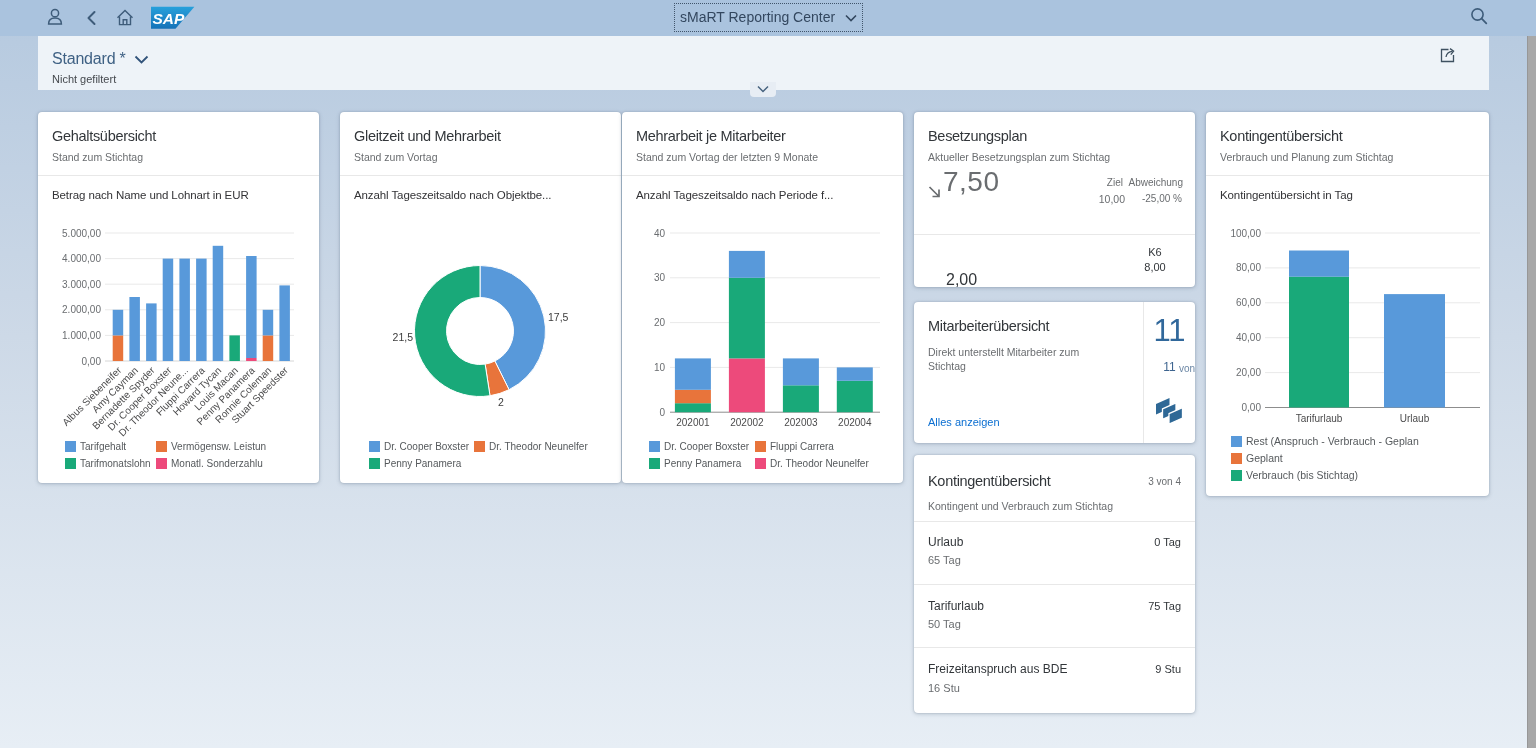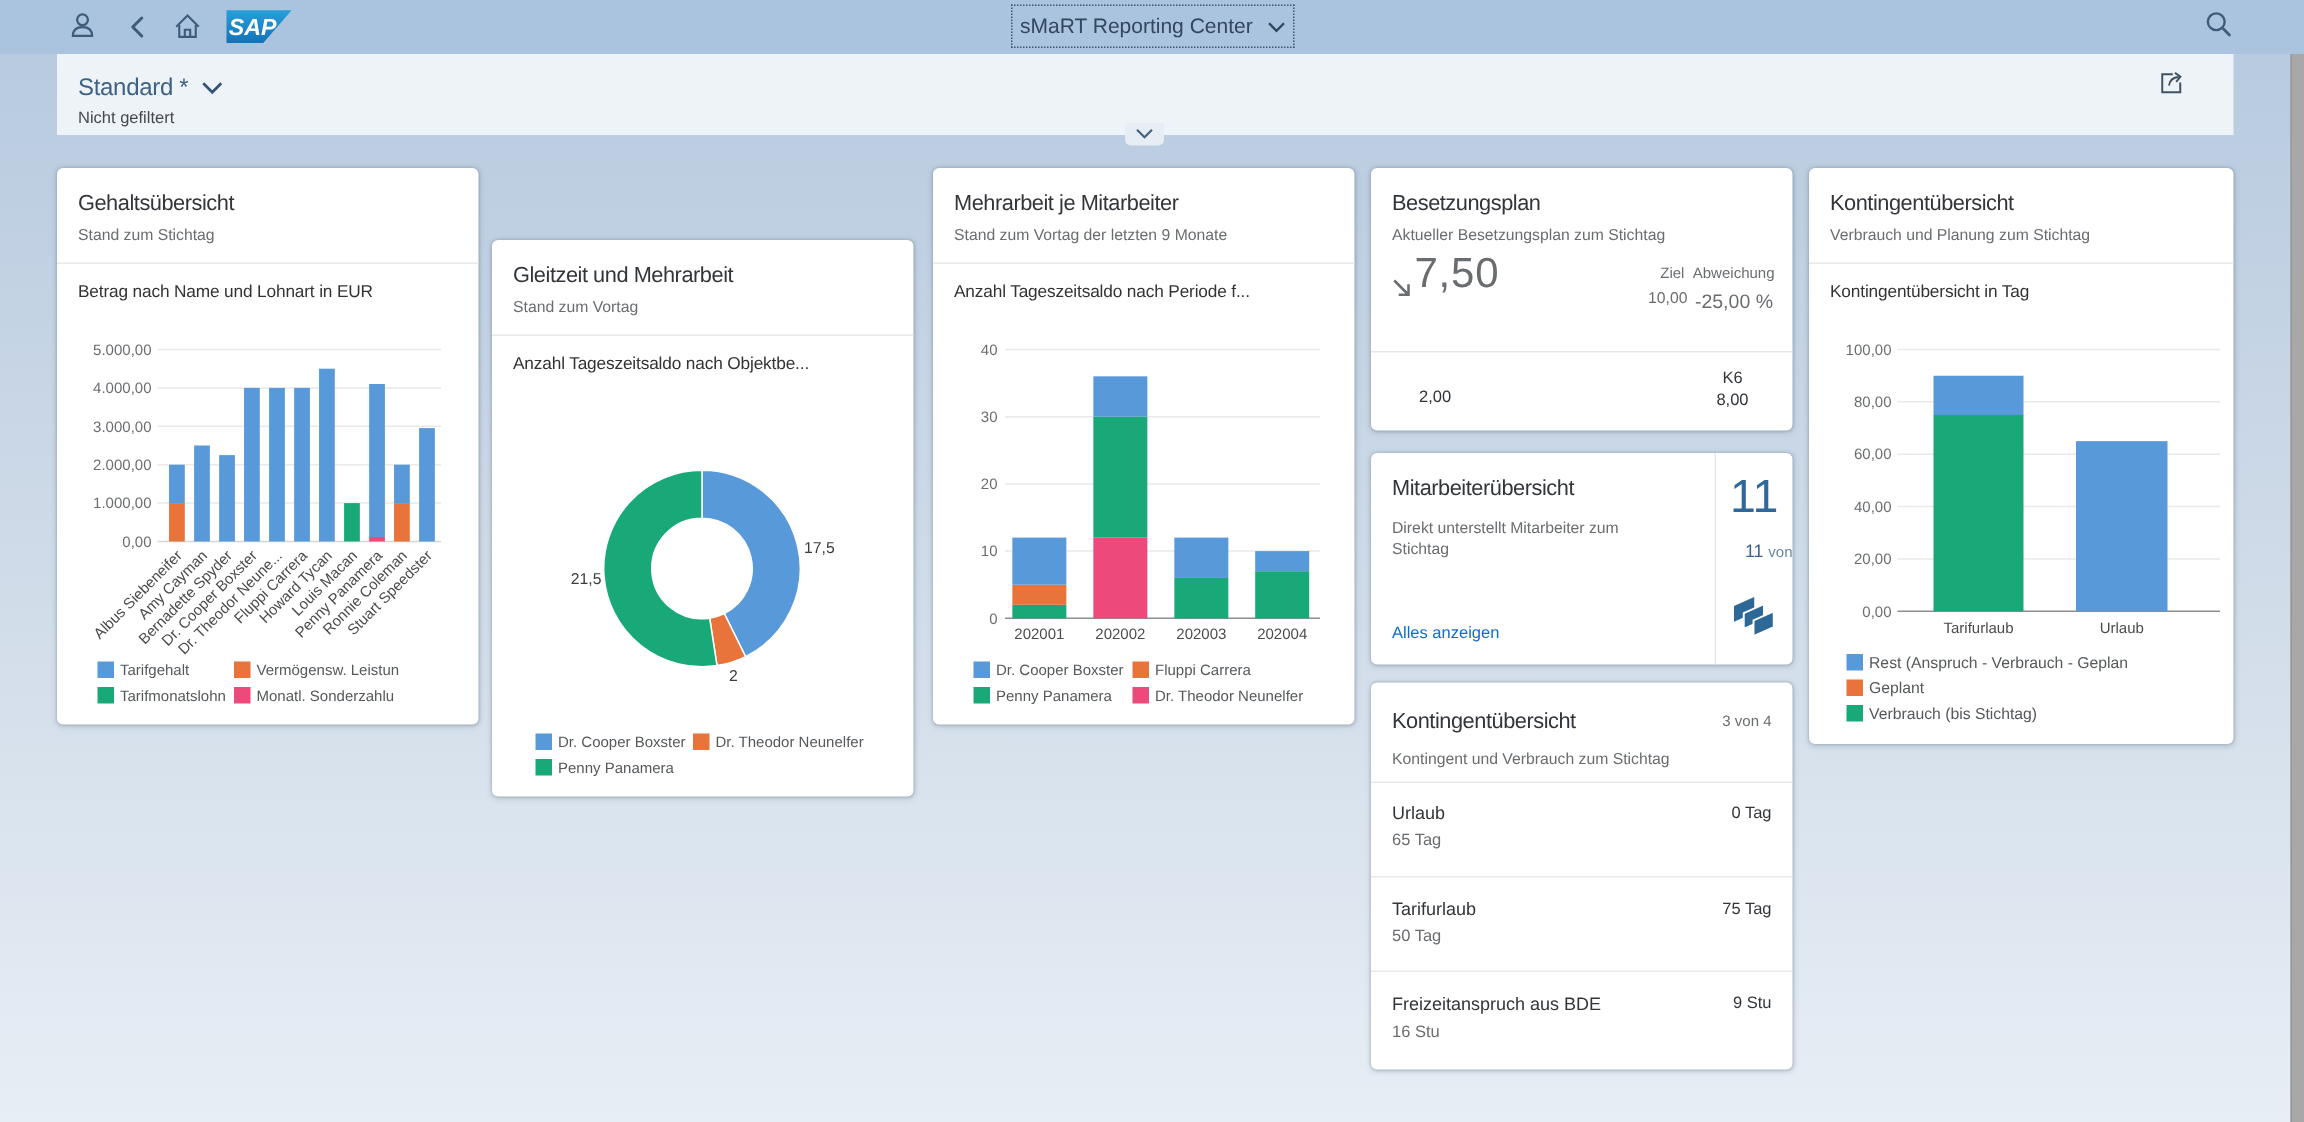--- a/index.html
+++ b/index.html
@@ -25,7 +25,7 @@
   .hdiv{position:absolute;left:0;width:100%;height:1px;background:#e8e8e8;}
   .chtitle{position:absolute;left:14px;top:77.5px;font-size:11.5px;letter-spacing:-0.1px;color:#333336;white-space:nowrap;line-height:1;}
   #c1{left:38px;top:112px;width:281px;height:371px;}
-  #c2{left:328px;top:112px;width:281px;height:371px;margin-top:48px;}
+  #c2{left:340px;top:112px;width:281px;height:371px;}
   #c3{left:622px;top:112px;width:281px;height:371px;}
   #c4{left:914px;top:112px;width:281px;height:175px;}
   #c5{left:914px;top:302px;width:281px;height:141px;}

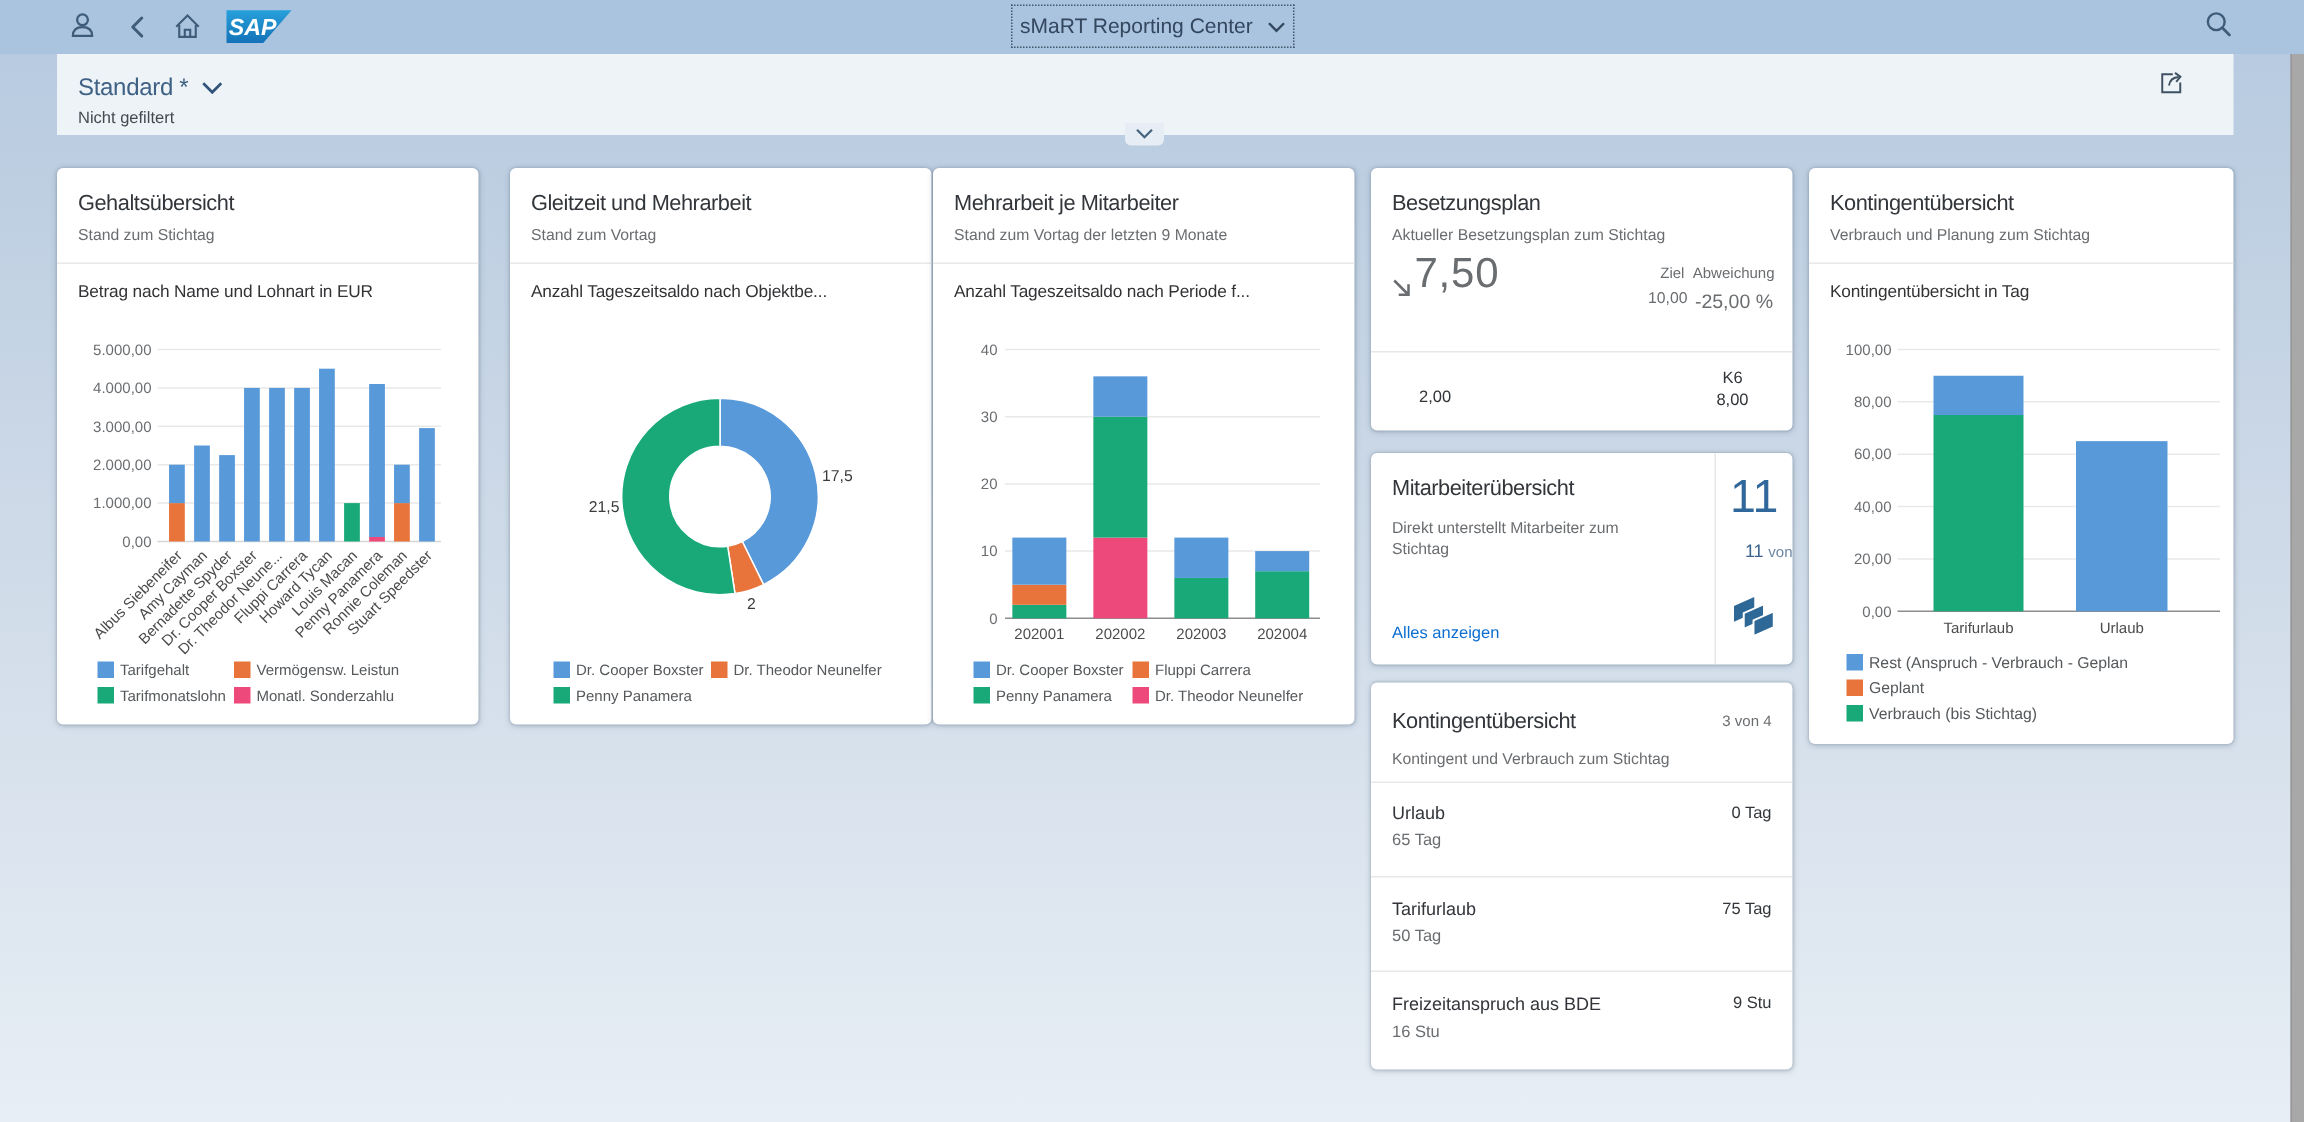--- a/index.html
+++ b/index.html
@@ -225,7 +225,7 @@
   <div class="abs" style="left:29px;top:56px;font-size:28px;letter-spacing:0.5px;color:#6a6d70;line-height:1">7,50</div>
   <div class="abs" style="left:0;top:66px;width:269px;text-align:right;font-size:10px;color:#6a6d70;line-height:1">Ziel&nbsp;&nbsp;Abweichung</div>
   <div class="abs" style="left:0;top:81.5px;width:211px;text-align:right;font-size:10.5px;color:#6a6d70;line-height:1">10,00</div>
-  <div class="abs" style="left:0;top:81.5px;width:268px;text-align:right;font-size:13px;color:#6a6d70;line-height:1">-25,00 %</div>
+  <div class="abs" style="left:0;top:81.5px;width:268px;text-align:right;font-size:10px;color:#6a6d70;line-height:1">-25,00 %</div>
   <div class="hdiv" style="top:122px"></div>
   <div class="abs" style="left:217px;top:135px;width:48px;text-align:center;font-size:11px;color:#32363a;line-height:1">K6</div>
   <div class="abs" style="left:217px;top:149.5px;width:48px;text-align:center;font-size:11px;color:#32363a;line-height:1">8,00</div>

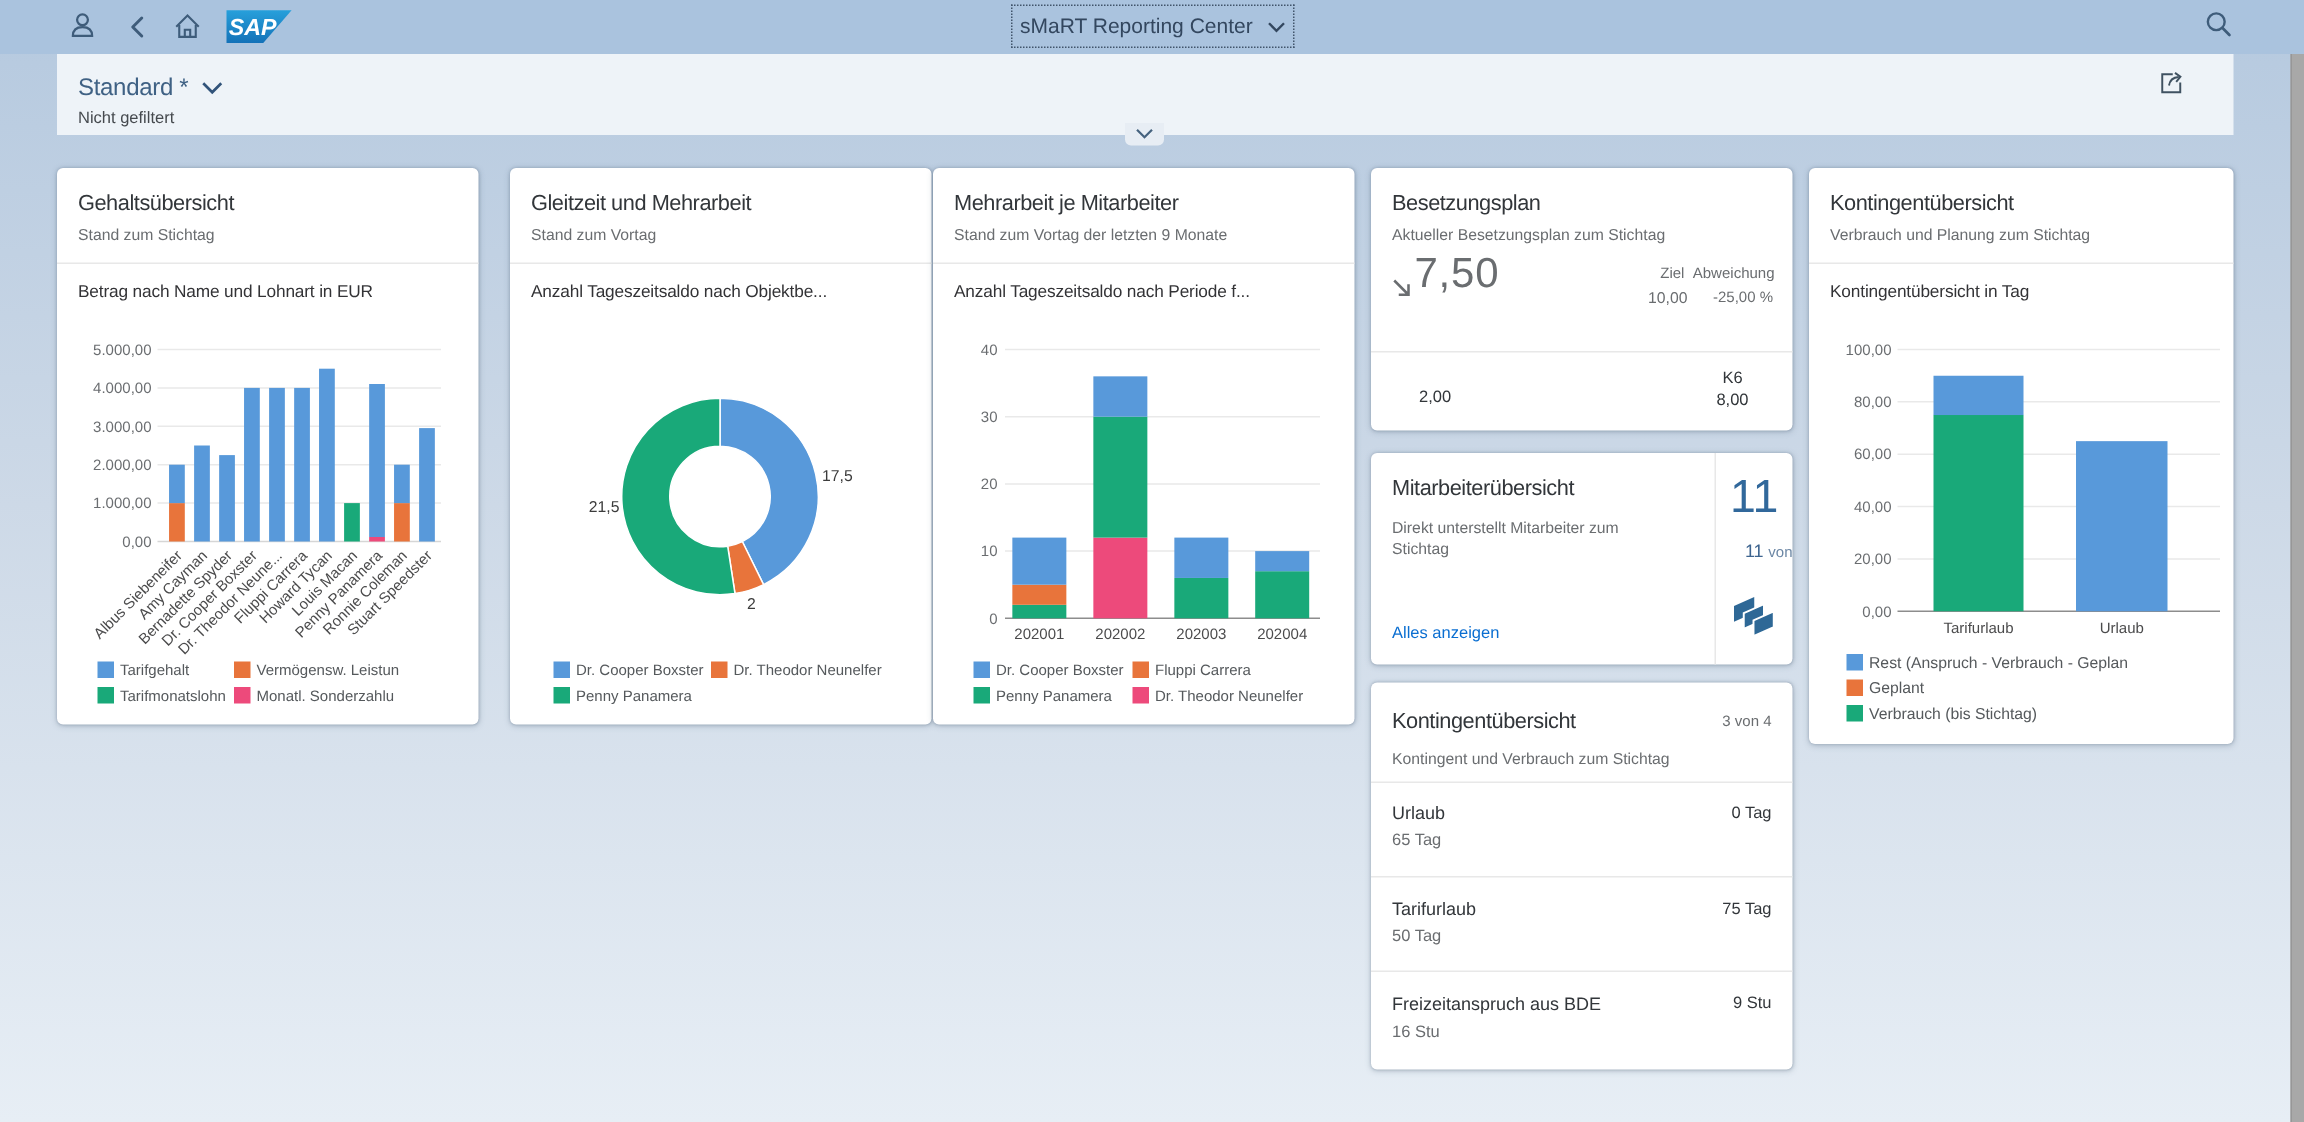--- a/index.html
+++ b/index.html
@@ -229,7 +229,7 @@
   <div class="hdiv" style="top:122px"></div>
   <div class="abs" style="left:217px;top:135px;width:48px;text-align:center;font-size:11px;color:#32363a;line-height:1">K6</div>
   <div class="abs" style="left:217px;top:149.5px;width:48px;text-align:center;font-size:11px;color:#32363a;line-height:1">8,00</div>
-  <div class="abs" style="left:32px;top:148px;font-size:11px;color:#32363a;line-height:1">2,00</div>
+  <div class="abs" style="left:32px;top:160px;font-size:16px;color:#32363a;line-height:1">2,00</div>
 </div>
 
 <div id="c5" class="card">

